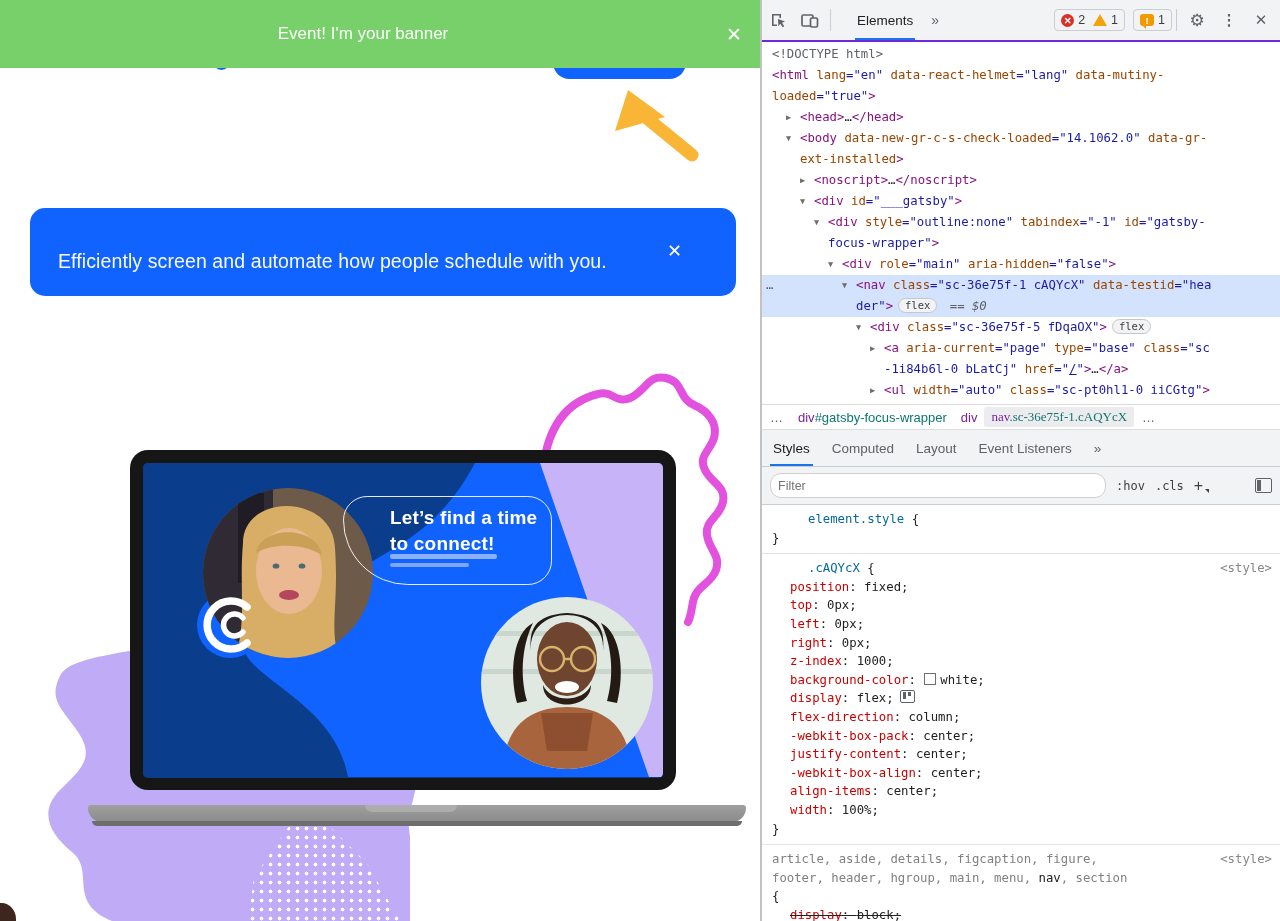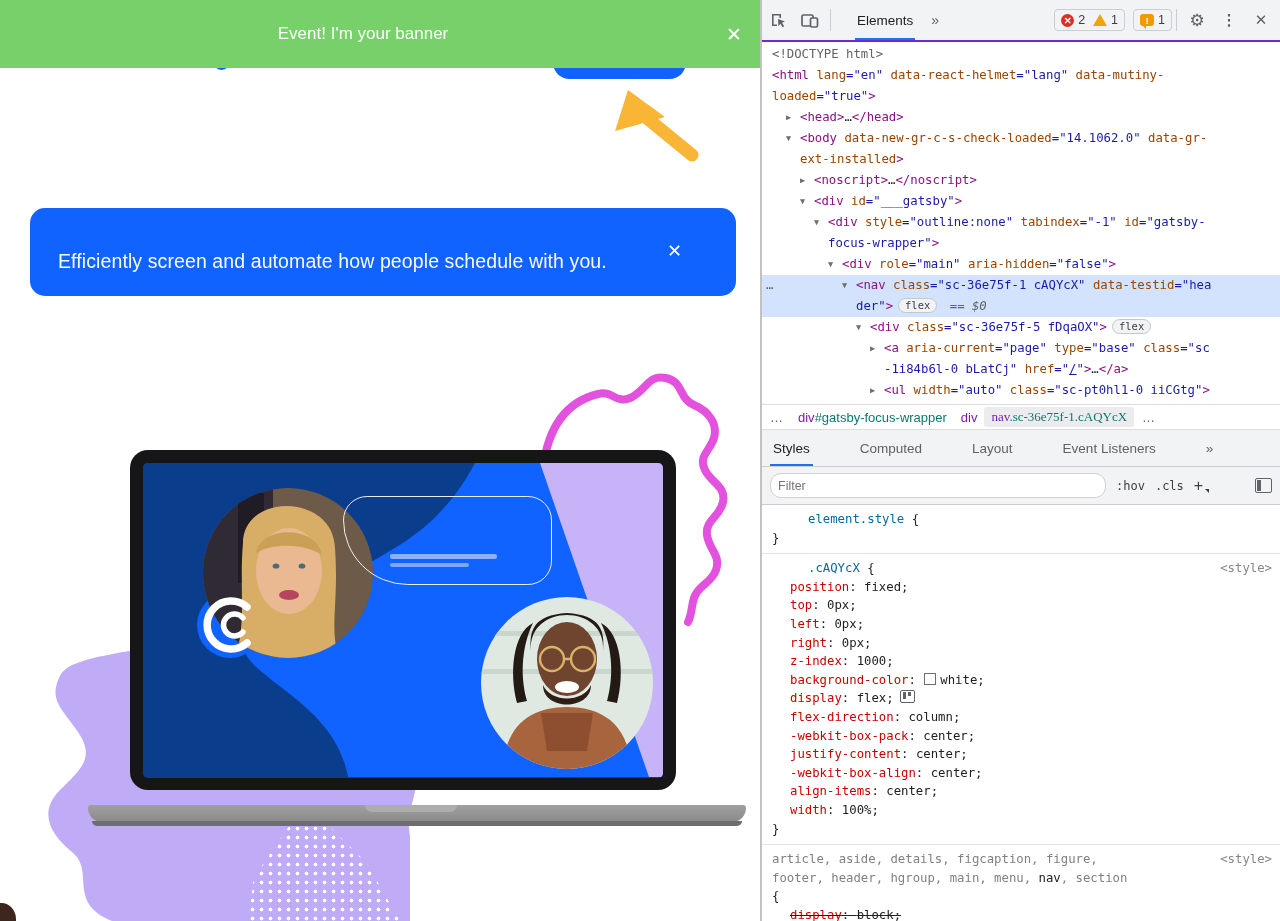--- a/index.html
+++ b/index.html
@@ -66,7 +66,7 @@
   .crumb .ctag{color:#7b1fa2;} .crumb .cqual{color:#0f766e;text-align:center;}
   .cdots{color:#5f6368;padding:0 8px;cursor:pointer;}
   
-  .s-tabs{height:36px;background:#f1f3f4;border-bottom:1px solid #cacdd1;display:flex;align-items:flex-end;font-size:13.5px;color:#5f6368;gap:28px;}
+  .s-tabs{height:36px;background:#f1f3f4;border-bottom:1px solid #cacdd1;display:flex;align-items:flex-end;font-size:13.5px;color:#5f6368;}
   .s-tab{position:relative;height:36px;display:flex;align-items:center;padding:0 11px;cursor:pointer;}
   .s-tab.active{color:#202124;}
   .s-tab.active .underline{position:absolute;left:8px;right:8px;bottom:0;height:2.5px;background:#1a73e8;}

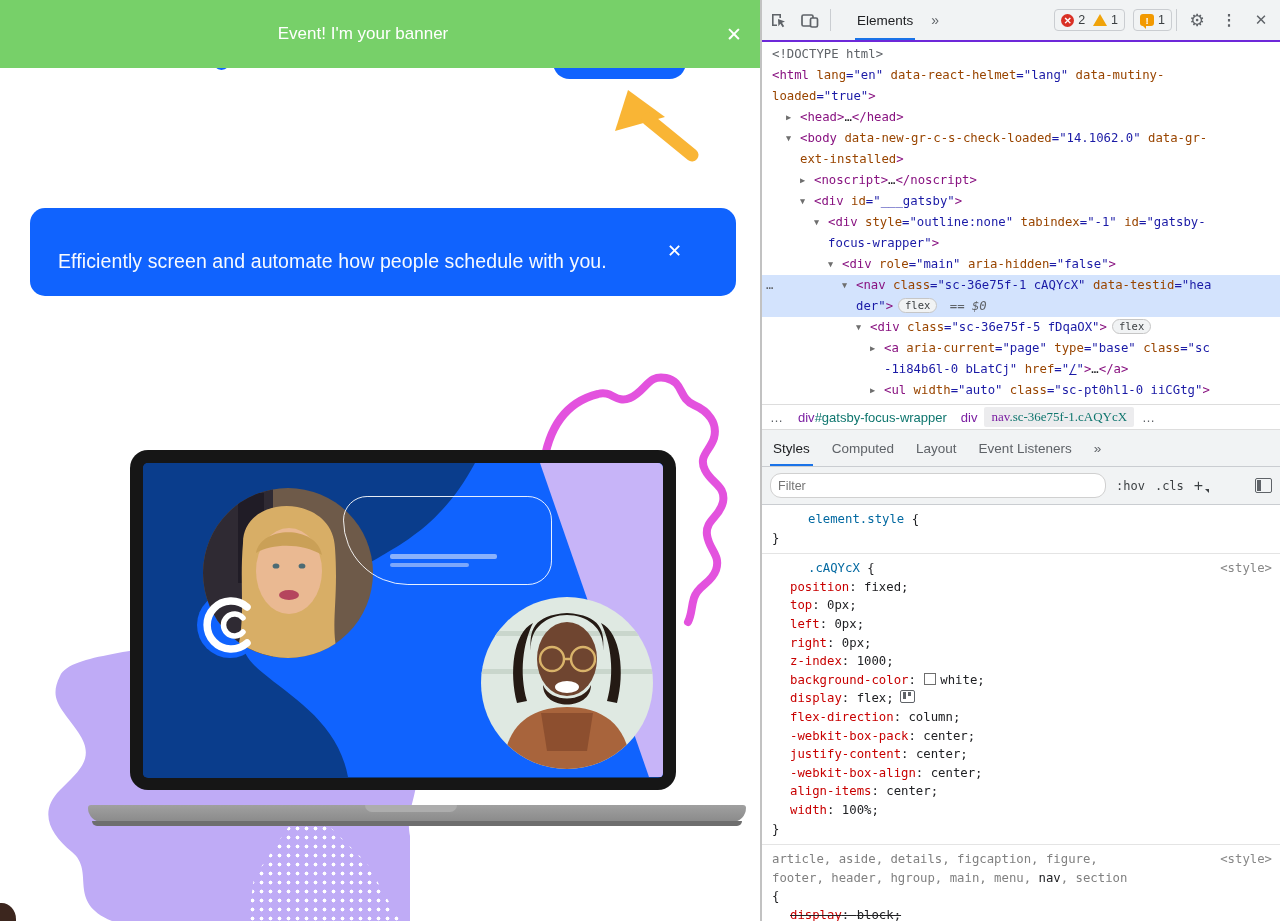--- a/index.html
+++ b/index.html
@@ -166,6 +166,7 @@
         </svg>
 
         <div class="bubble">
+          <div class="btext"><span>Let’s find a time</span><br><span>to connect!</span></div>
           <div class="skel1"></div>
           <div class="skel2"></div>
         </div>

